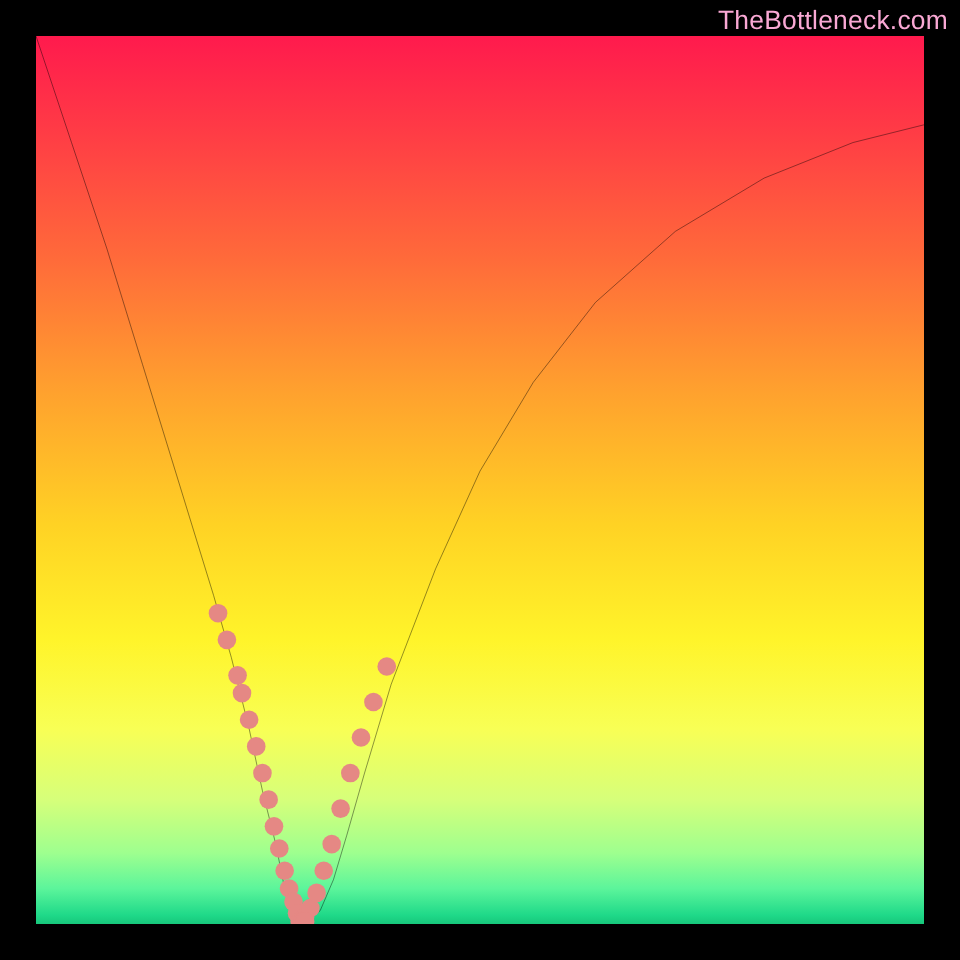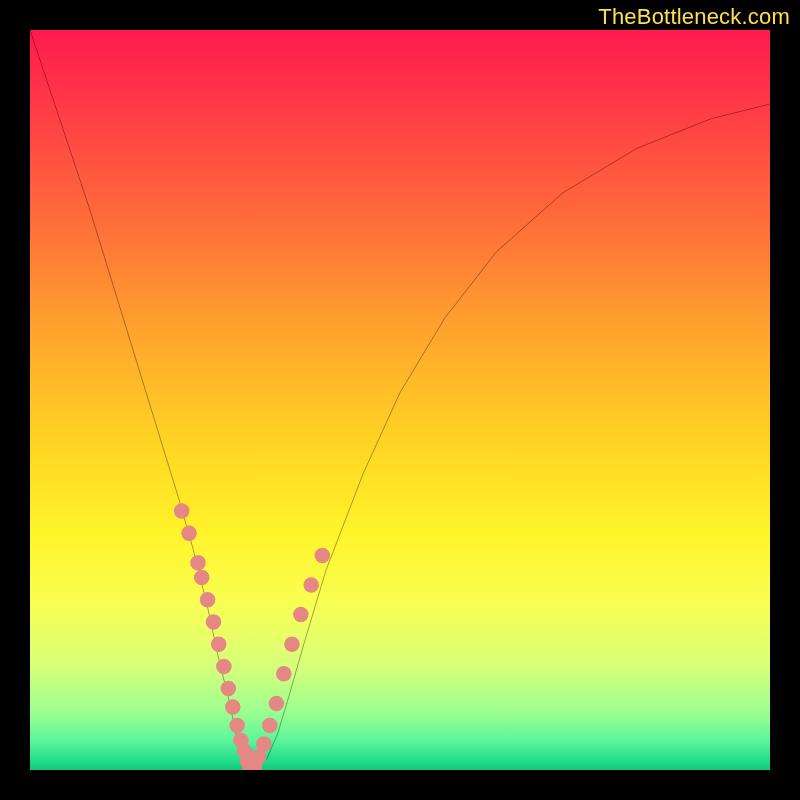--- a/index.html
+++ b/index.html
@@ -41,7 +41,7 @@
     position: absolute;
     top: 4px;
     right: 10px;
-    color: #fde047;
+    color: #f9a8d4;
     font-family: Arial, Helvetica, sans-serif;
     font-size: 22px;
     letter-spacing: 0.2px;

